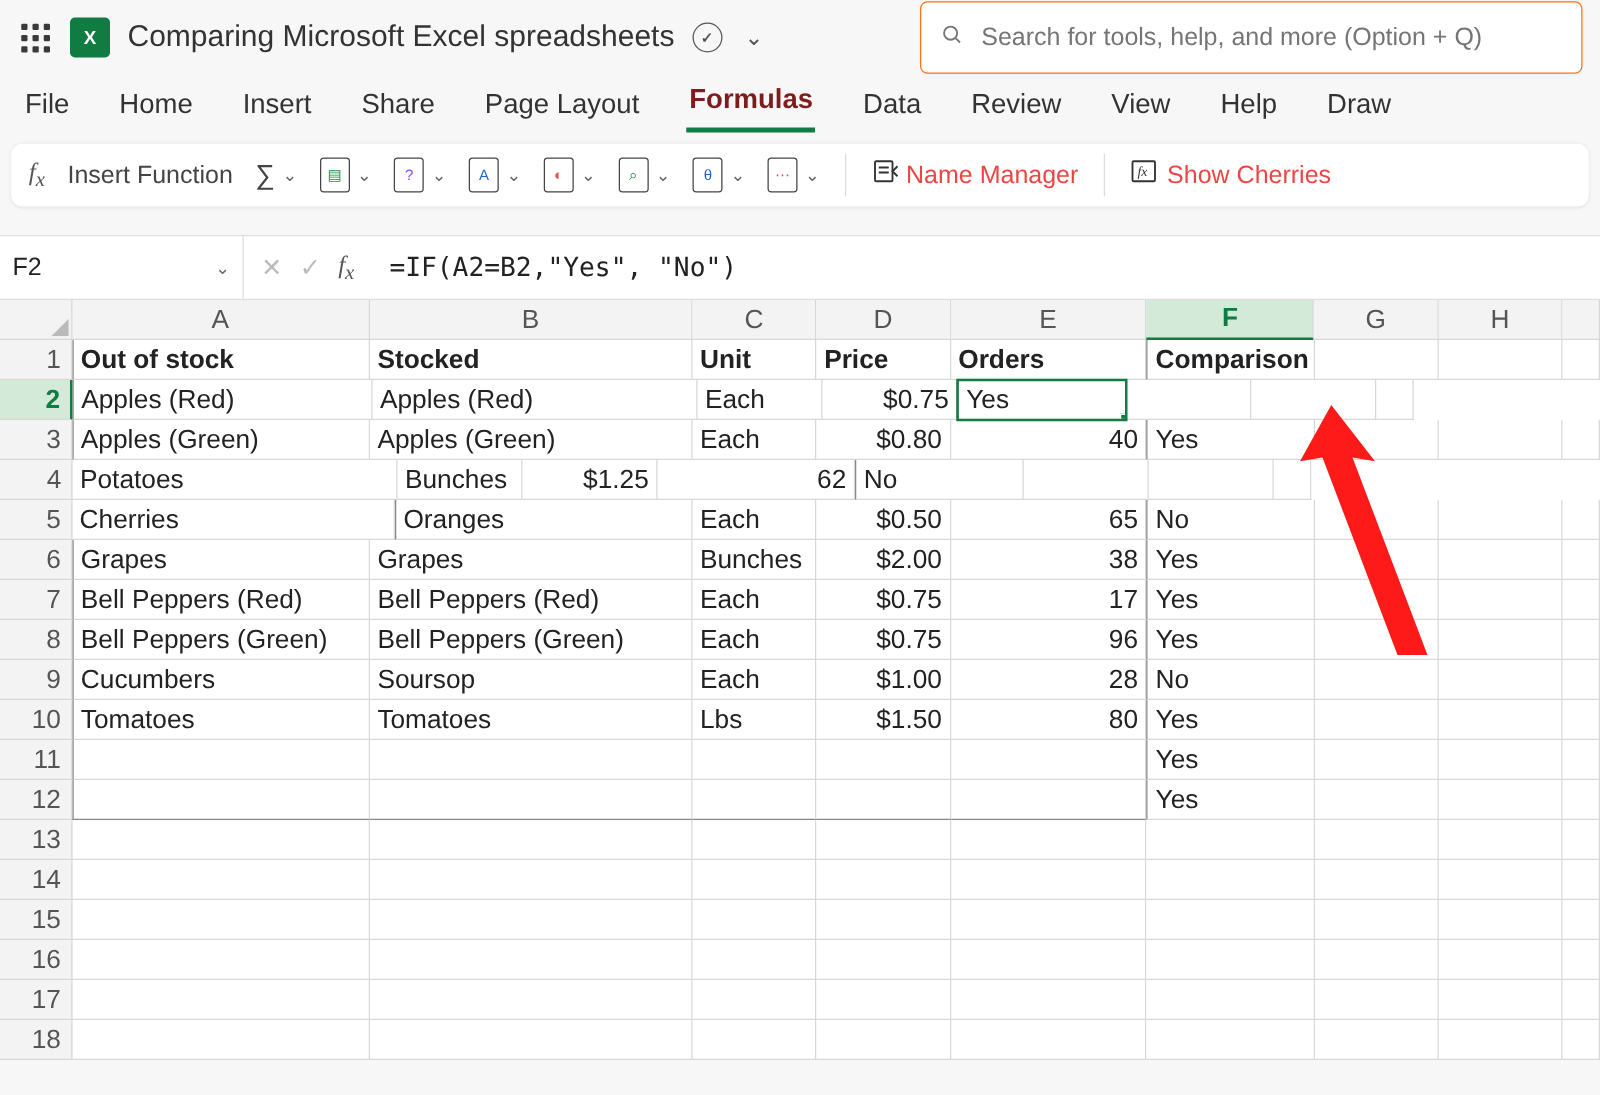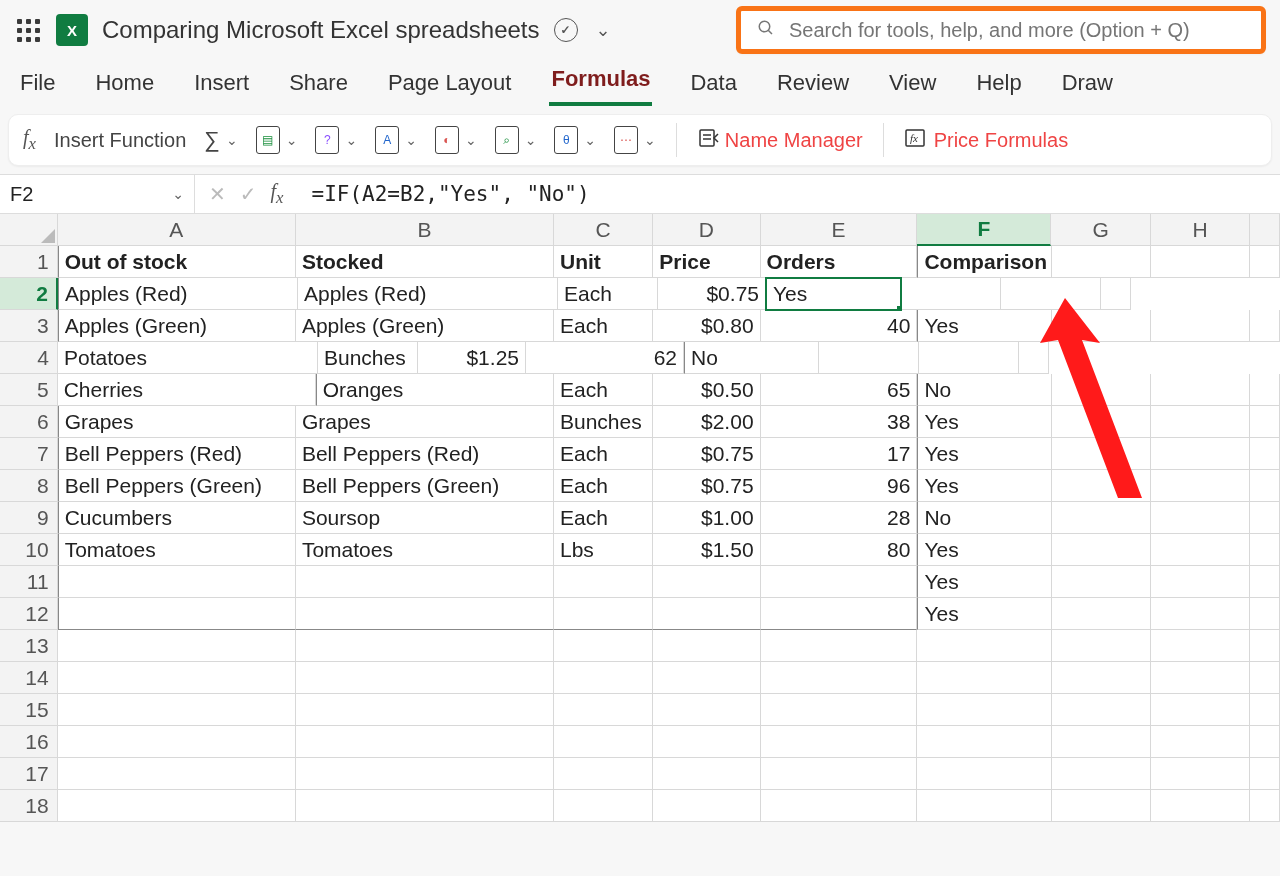--- a/index.html
+++ b/index.html
@@ -52,9 +52,9 @@
   .searchbox {
     margin-left: auto;
     width: 530px;
-    height: 48px;
+    height: 58px;
     background: #fff;
-    border: 5px solid #f97316;
+    border: 1px solid #f97316;
     border-radius: 6px;
     display:flex;align-items:center;
     padding: 4px 16px;

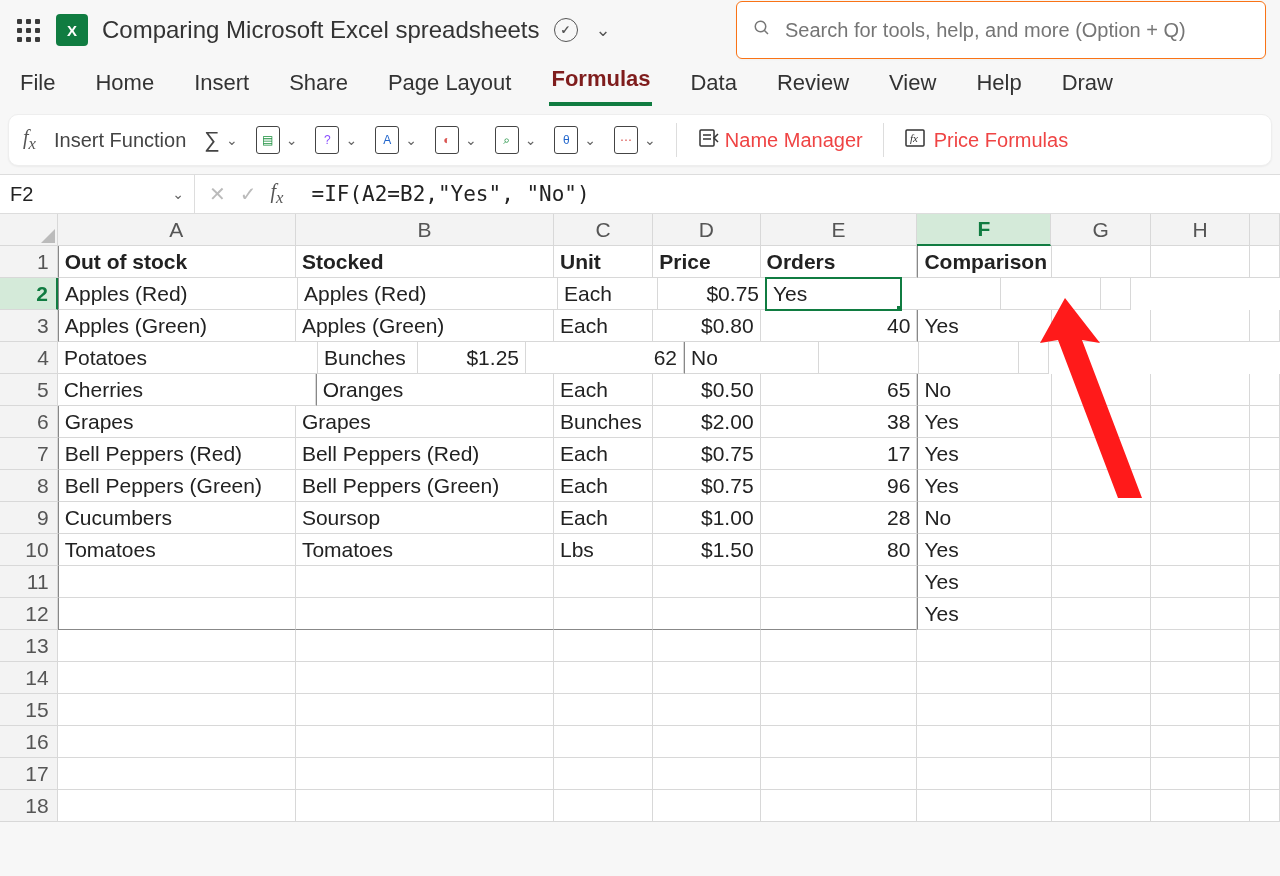--- a/index.html
+++ b/index.html
@@ -295,7 +295,7 @@
           <text x="6" y="16" font-size="11" font-style="italic" fill="#333" stroke="none" font-family="serif">fx</text>
         </svg>
     </span>
-    <span class="toolbar-text">Price Formulas</span>
+    <span class="toolbar-text">Show Cherries</span>
   </div>
 </div>
 

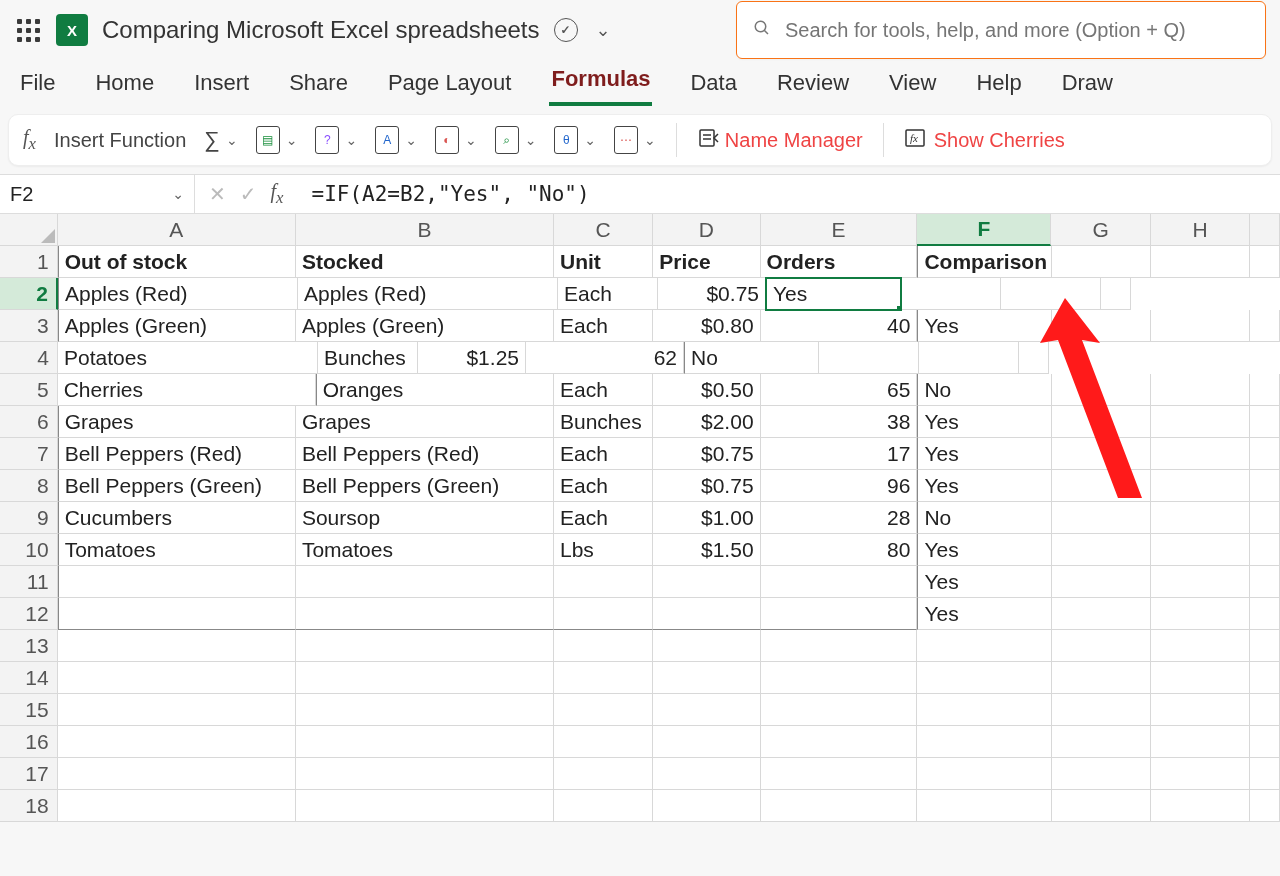--- a/index.html
+++ b/index.html
@@ -114,8 +114,8 @@
 
   
   .formula-bar {
-    margin-top: 8px;
-    height: 40px;
+    margin-top: 22px;
+    height: 52px;
     background:#fff;
     border-top:1px solid #ddd;
     border-bottom:1px solid #ddd;

